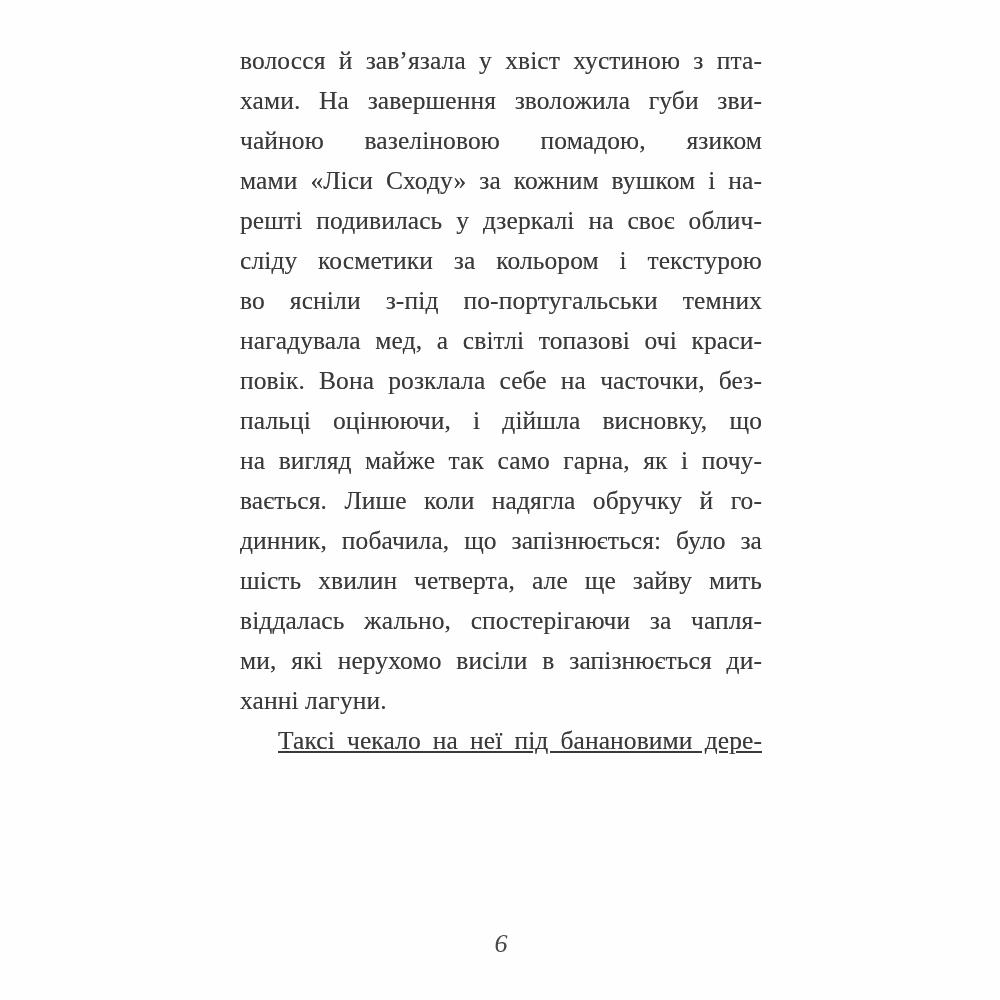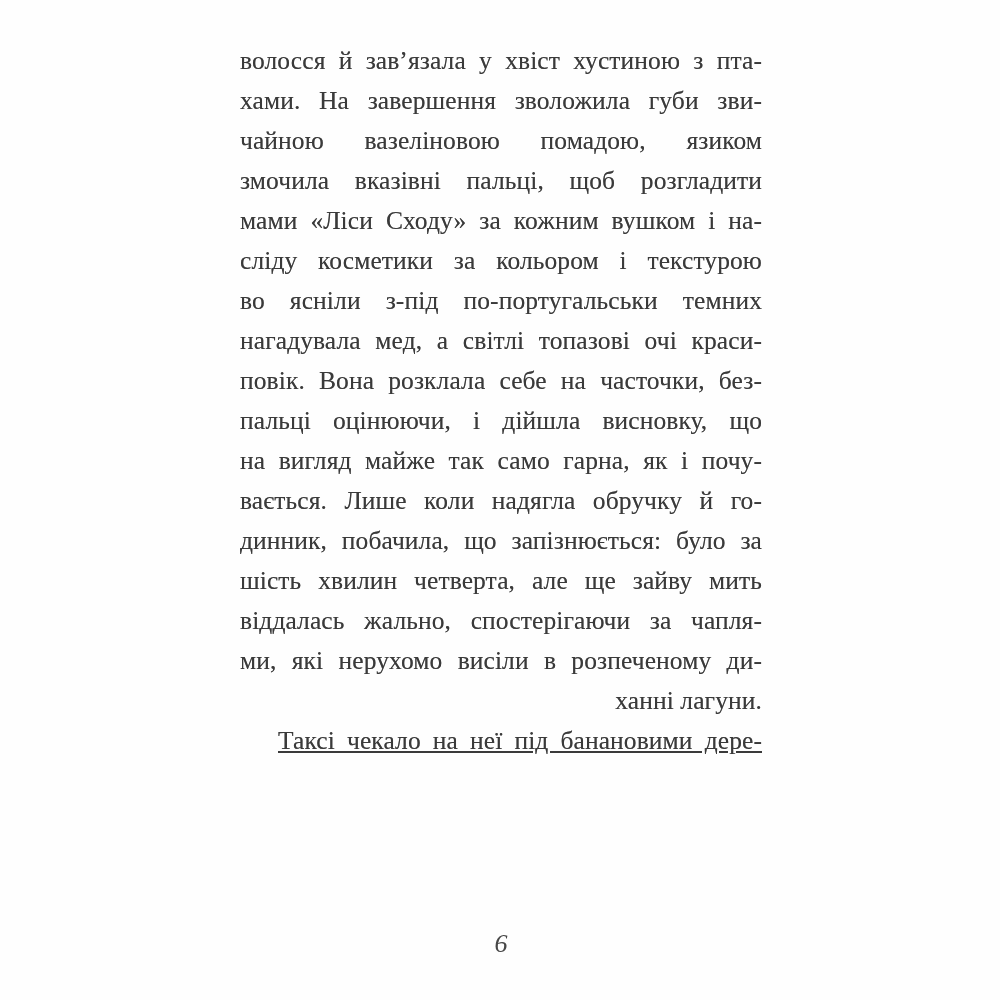--- a/index.html
+++ b/index.html
@@ -65,7 +65,6 @@
       <div class="line justify">волосся й зав’язала у хвіст хустиною з пта-</div>
       <div class="line justify">хами. На завершення зволожила губи зви-</div>
       <div class="line justify">чайною вазеліновою помадою, язиком</div>
-      <div class="line justify">змочила вказівні пальці, щоб розгладити</div>
       <div class="line justify">мами «Ліси Сходу» за кожним вушком і на-</div>
       <div class="line justify">сліду косметики за кольором і текстурою</div>
       <div class="line justify">во ясніли з-під по-португальськи темних</div>

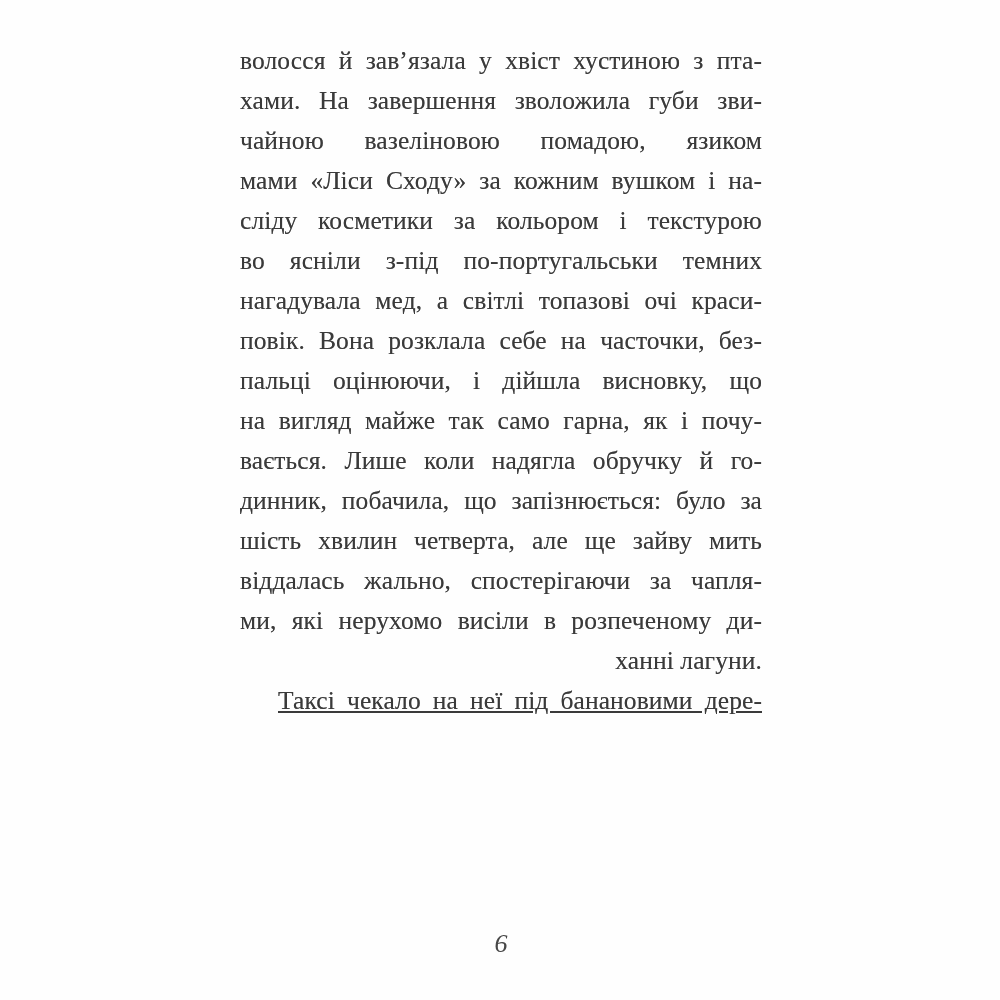--- a/index.html
+++ b/index.html
@@ -66,6 +66,7 @@
       <div class="line justify">хами. На завершення зволожила губи зви-</div>
       <div class="line justify">чайною вазеліновою помадою, язиком</div>
       <div class="line justify">мами «Ліси Сходу» за кожним вушком і на-</div>
+      <div class="line justify">решті подивилась у дзеркалі на своє облич-</div>
       <div class="line justify">сліду косметики за кольором і текстурою</div>
       <div class="line justify">во ясніли з-під по-португальськи темних</div>
       <div class="line justify">нагадувала мед, а світлі топазові очі краси-</div>

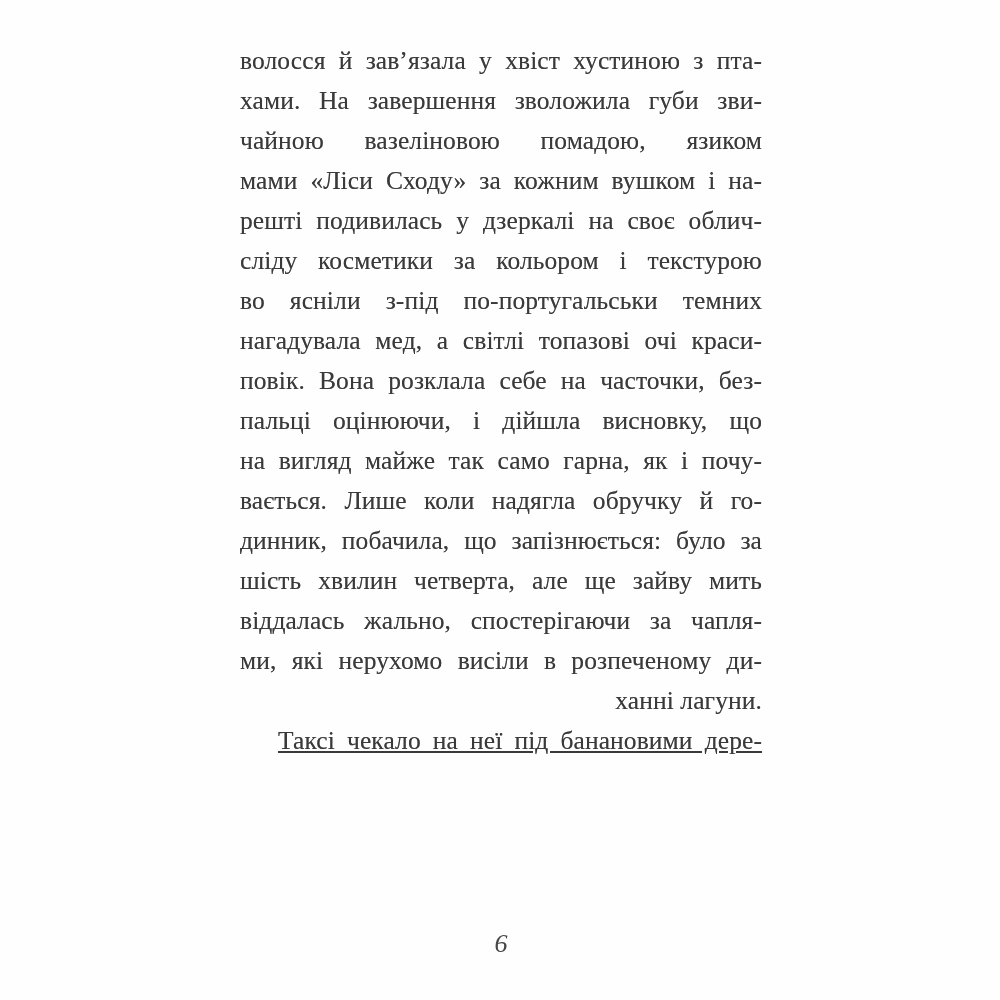--- a/index.html
+++ b/index.html
@@ -77,7 +77,7 @@
       <div class="line justify">динник, побачила, що запізнюється: було за</div>
       <div class="line justify">шість хвилин четверта, але ще зайву мить</div>
       <div class="line justify">віддалась жально, спостерігаючи за чапля-</div>
-      <div class="line justify">ми, які нерухомо висіли в розпеченому ди-</div>
+      <div class="line justify">ми, які нерухомо висіли в запізнюється ди-</div>
       <div class="line">ханні лагуни.</div>
       <div class="line justify indent">Таксі чекало на неї під банановими дере-</div>
     </div>

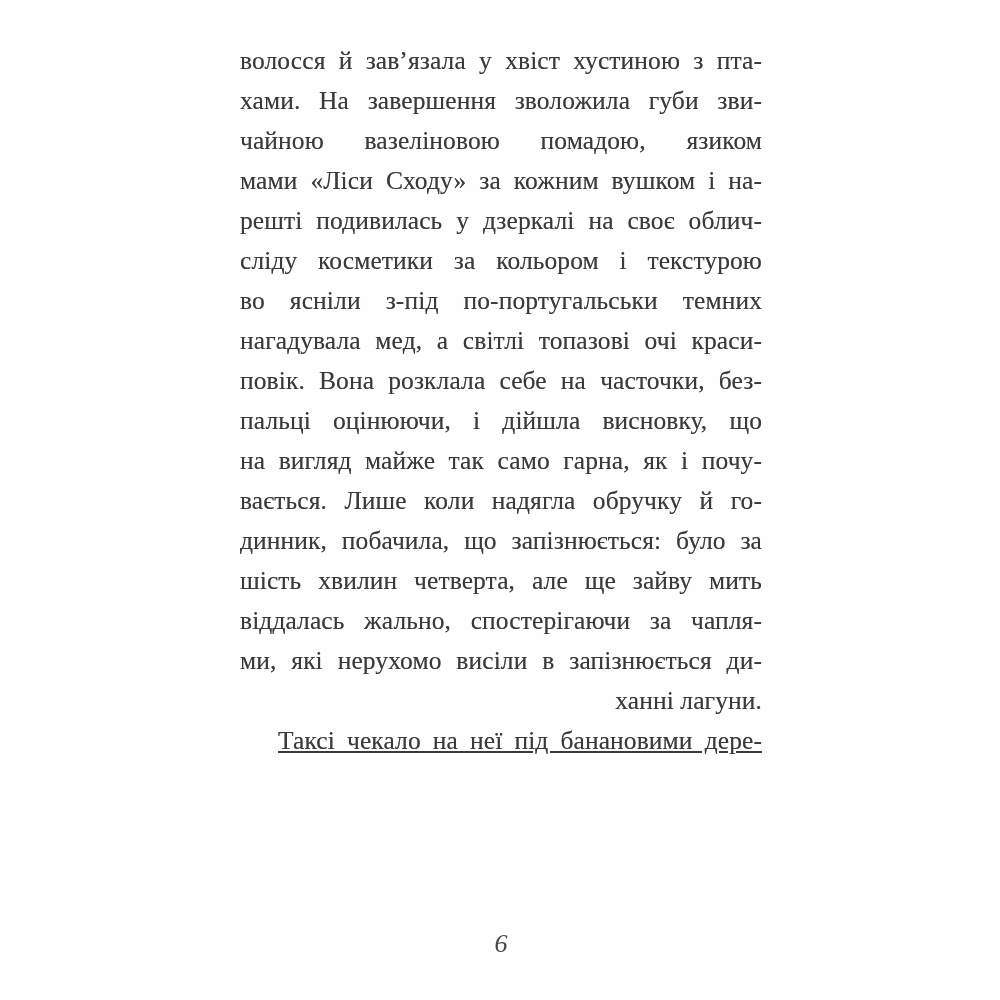--- a/index.html
+++ b/index.html
@@ -32,7 +32,7 @@
   }
   .line {
     height: 40px;
-    text-align: right;
+    text-align: left;
     
     text-shadow: 0 0 0.4px rgba(58,58,58,0.55);
     letter-spacing: 0.1px;

